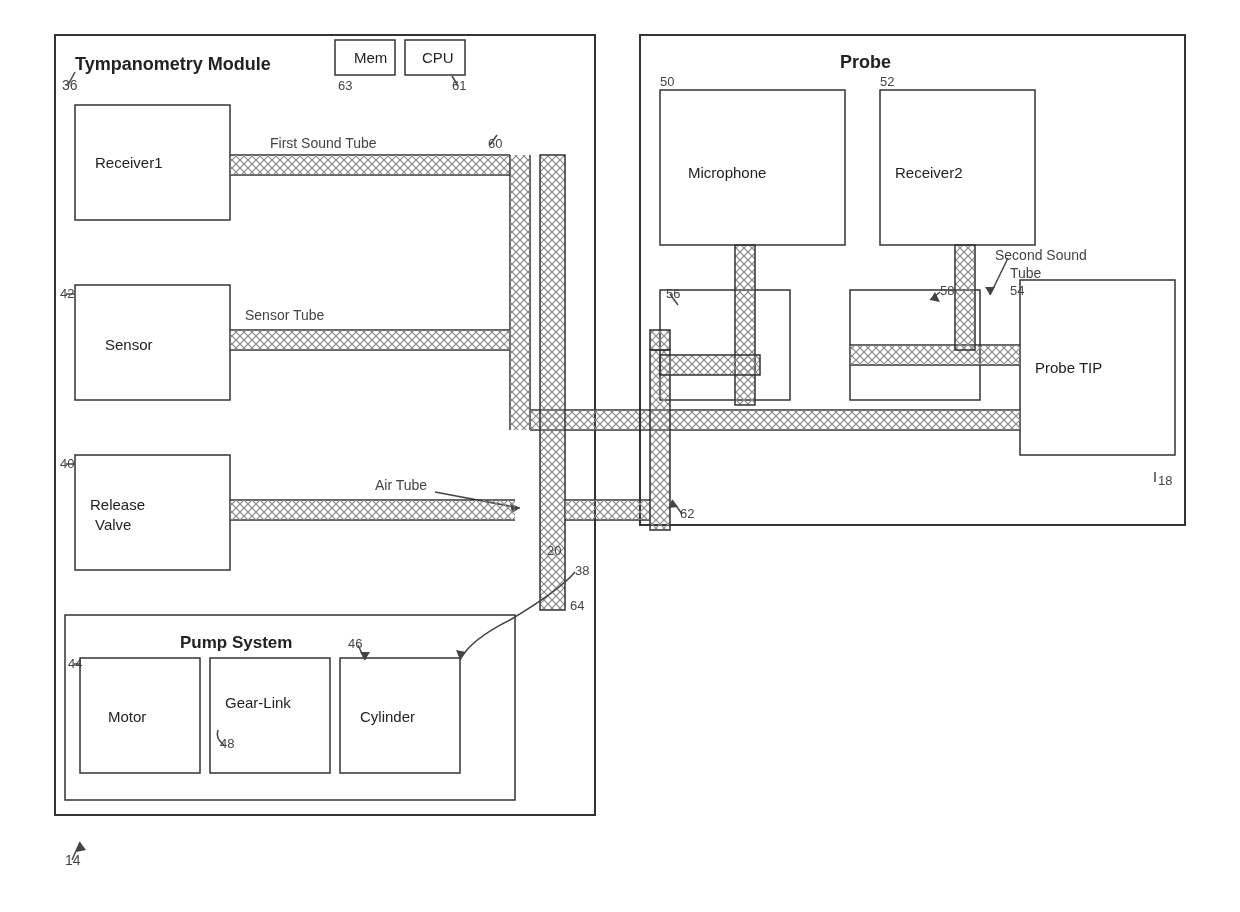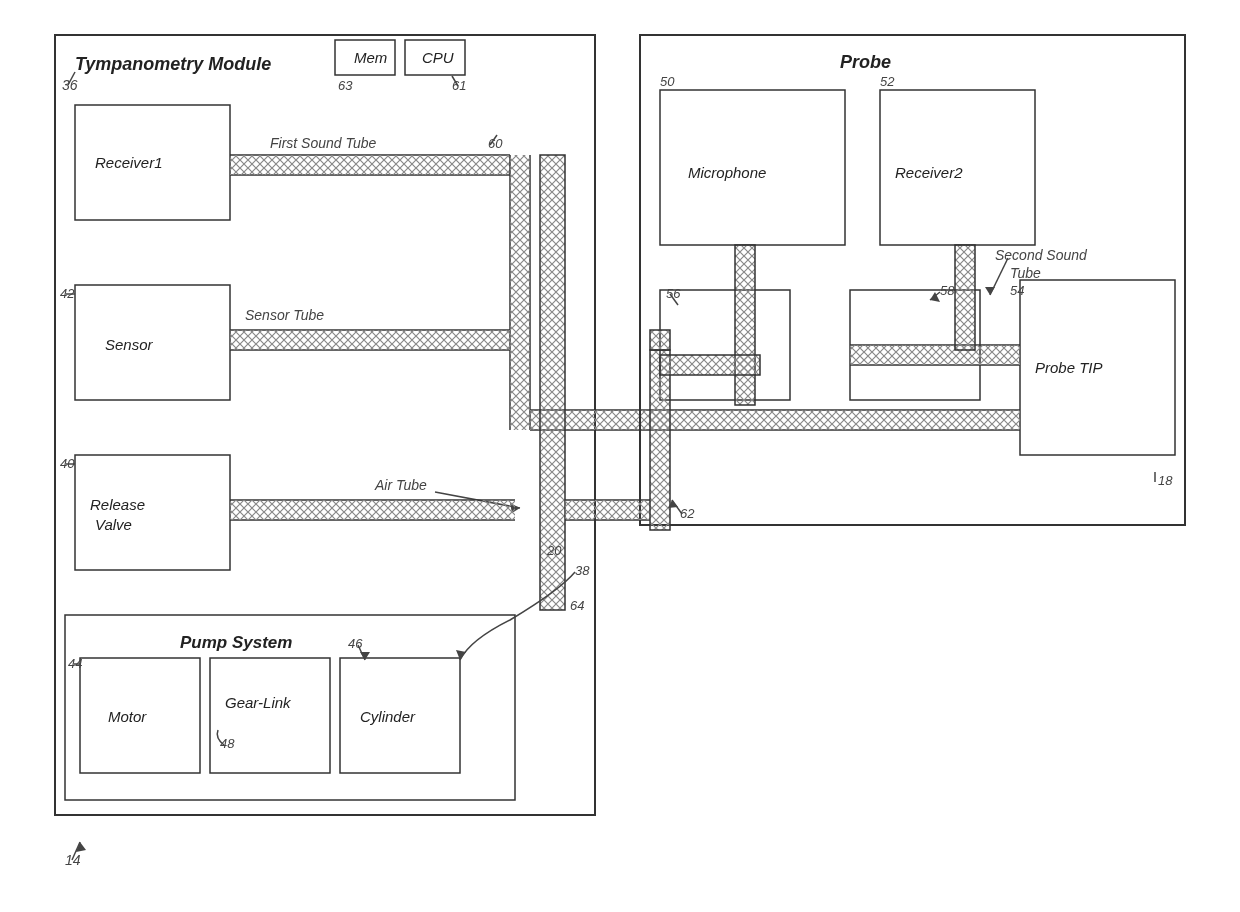--- a/index.html
+++ b/index.html
@@ -16,7 +16,6 @@
       top: 0; left: 0;
       width: 1240px;
       height: 812px;
-      font-style: italic;
     }
     svg {
       width: 1240px;

